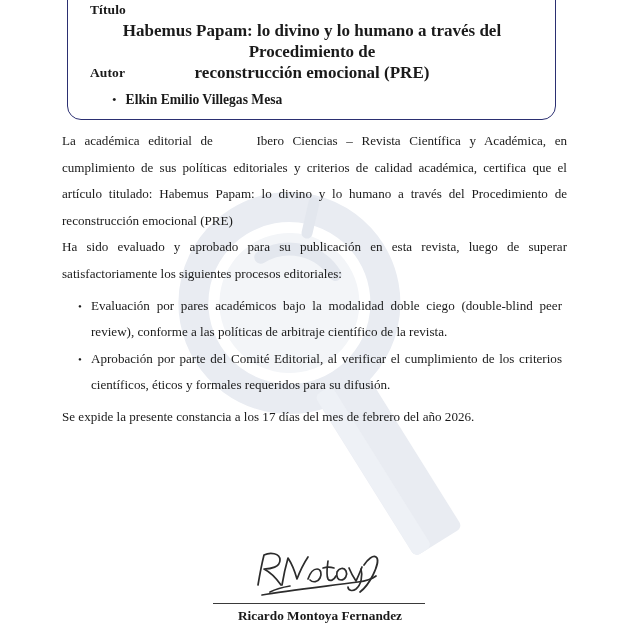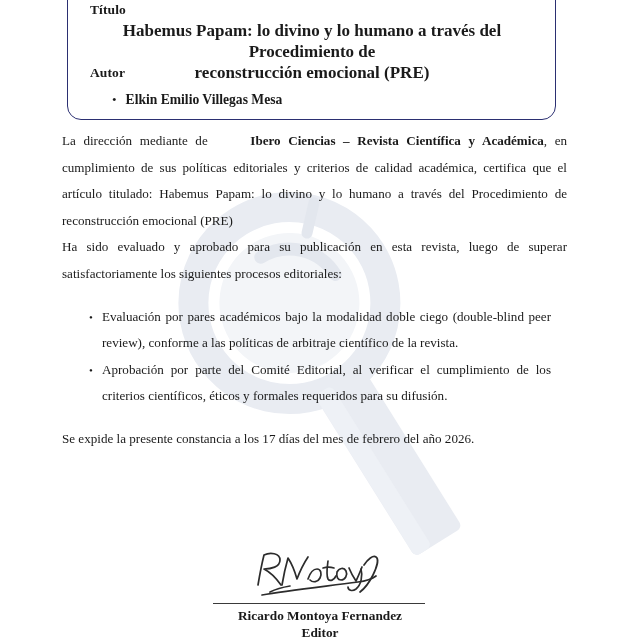--- a/index.html
+++ b/index.html
@@ -208,7 +208,7 @@
   <div class="body-area">
 
     <p class="para">
-      <span>La dirección mediante de </span><span class="bold">Ibero Ciencias – Revista Científica y Académica</span><span>, en cumplimiento de sus políticas editoriales y criterios de calidad académica, certifica que el artículo titulado:  Habemus Papam: lo divino y lo humano a través del Procedimiento de reconstrucción emocional (PRE)</span>
+      <span>La académica editorial de </span><span class="bold">Ibero Ciencias – Revista Científica y Académica</span><span>, en cumplimiento de sus políticas editoriales y criterios de calidad académica, certifica que el artículo titulado:  Habemus Papam: lo divino y lo humano a través del Procedimiento de reconstrucción emocional (PRE)</span>
     </p>
 
     <p class="para">Ha sido evaluado y aprobado para su publicación en esta revista, luego de superar satisfactoriamente los siguientes procesos editoriales:</p>

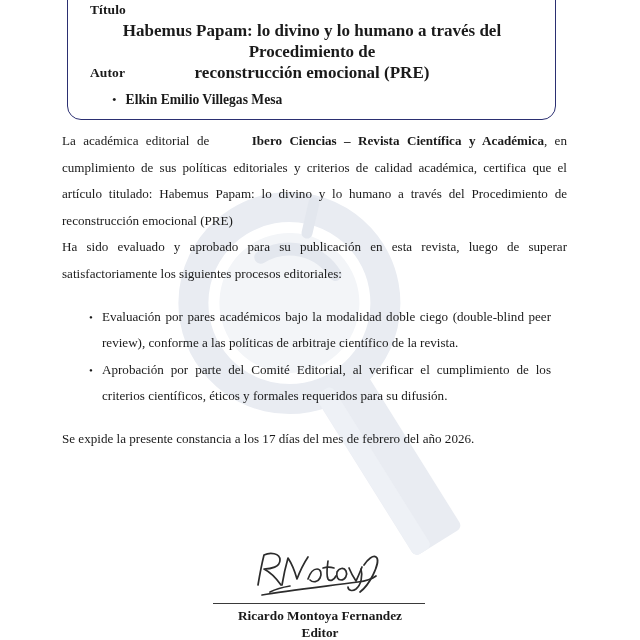--- a/index.html
+++ b/index.html
@@ -128,7 +128,7 @@
     font-size: 11px;
     line-height: 26.6px;
   }
-  .bold { font-weight: bold; margin-left: 35px; }
+  .bold { font-weight: normal; margin-left: 35px; }
 
   
   .sig-wrap {

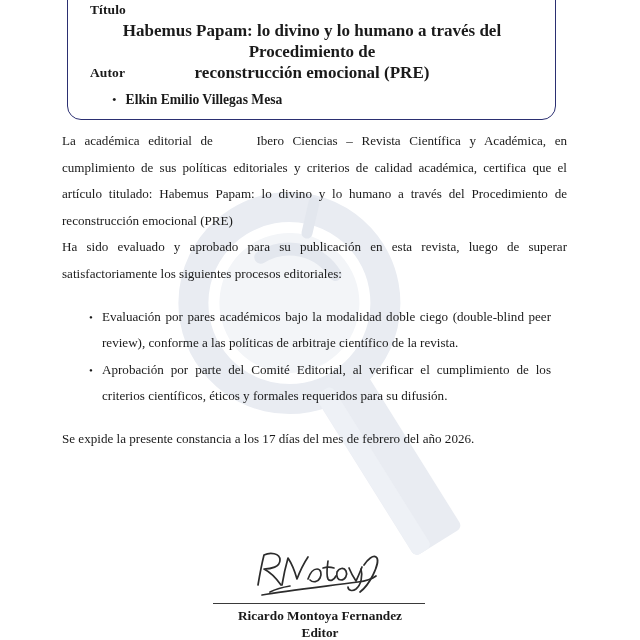--- a/index.html
+++ b/index.html
@@ -109,7 +109,7 @@
   p.para.noj { text-align: left; }
 
   ul.bullets {
-    margin: 16px;
+    margin: 5px;
     padding: 0;
     list-style: none;
   }

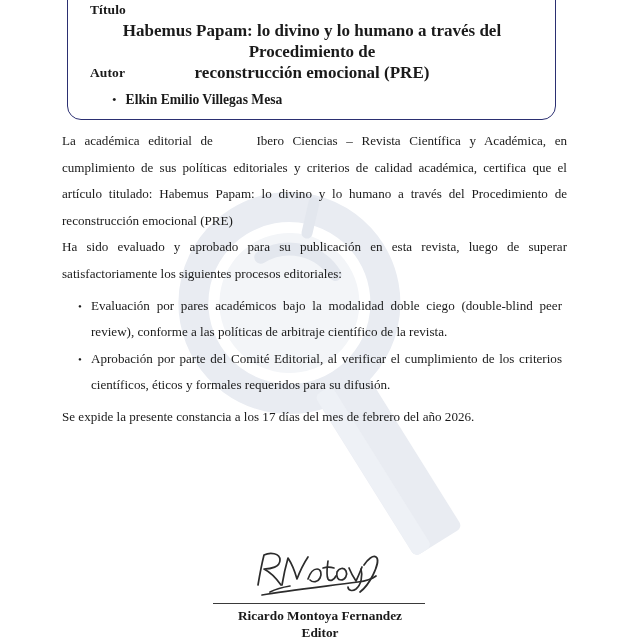--- a/index.html
+++ b/index.html
@@ -242,7 +242,6 @@
 
     <div class="sig-rule"></div>
     <div class="sig-name">Ricardo Montoya Fernandez</div>
-    <div class="sig-role">Editor</div>
   </div>
 
 </div>

